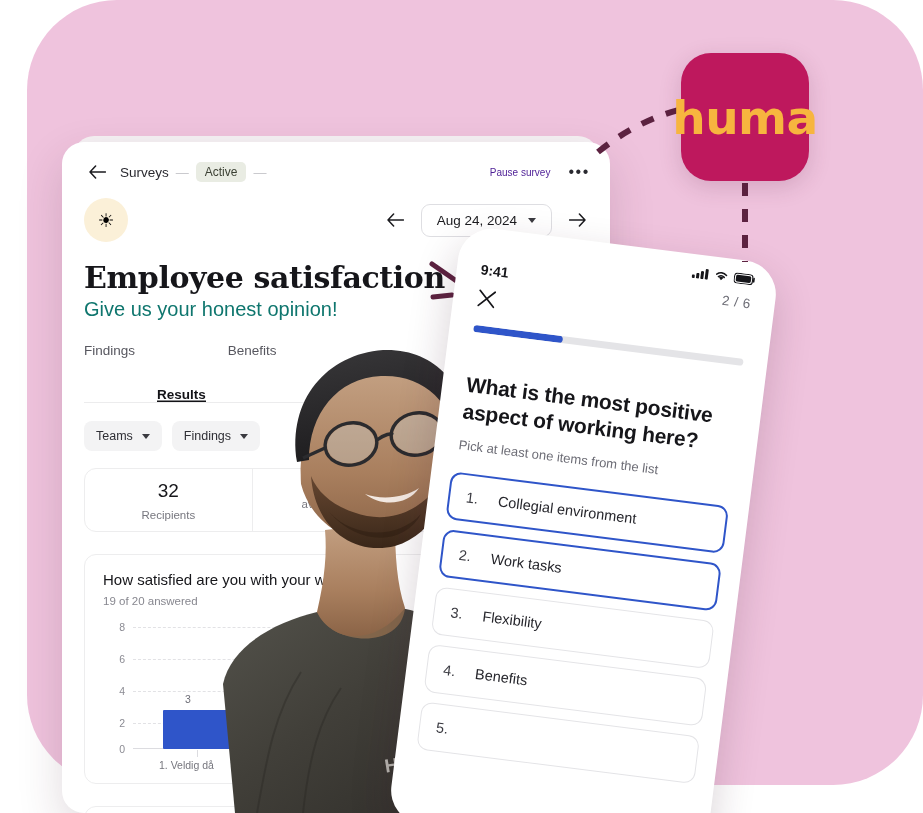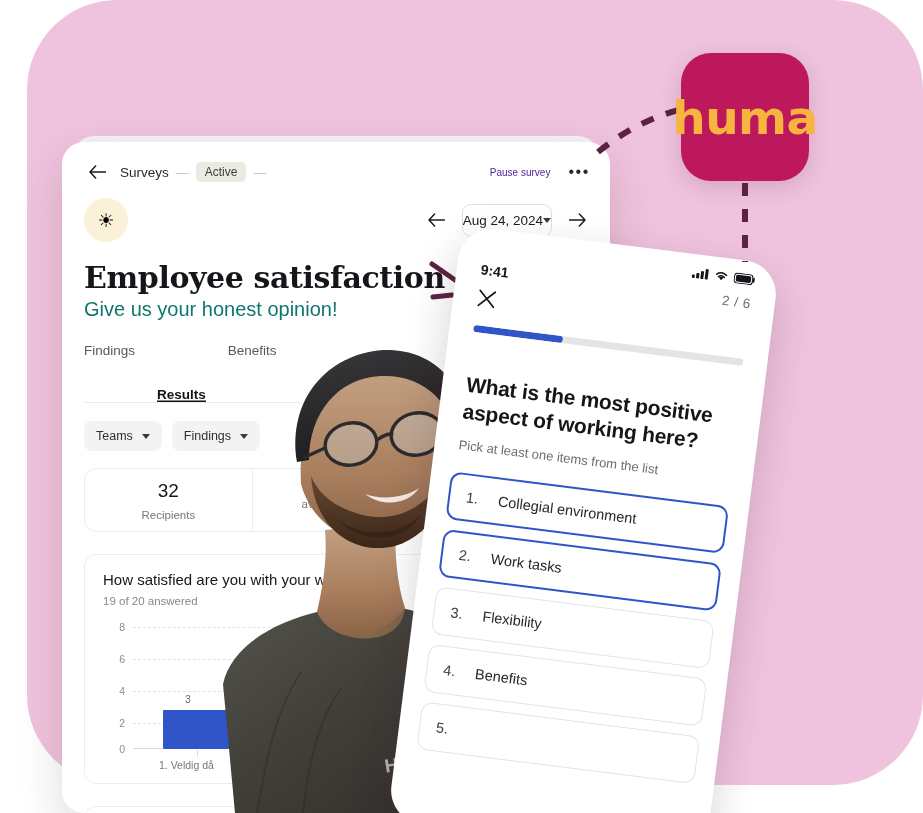--- a/index.html
+++ b/index.html
@@ -85,8 +85,8 @@
   .date-ctrls { margin-left: auto; display: flex; align-items: center; gap: 12px; }
   .date-select {
     border: 1px solid #dedee2; border-radius: 9px;
-    padding: 8px 0; font-size: 13.5px; color: #1b1b1f;
-    display: flex; align-items: center; background: #fff;
+    padding: 8px 15px; font-size: 13.5px; color: #1b1b1f;
+    display: flex; align-items: center; gap: 11px; background: #fff;
   }
   .caret { border-left: 4px solid transparent; border-right: 4px solid transparent; border-top: 5px solid #3a3a40; }
 

